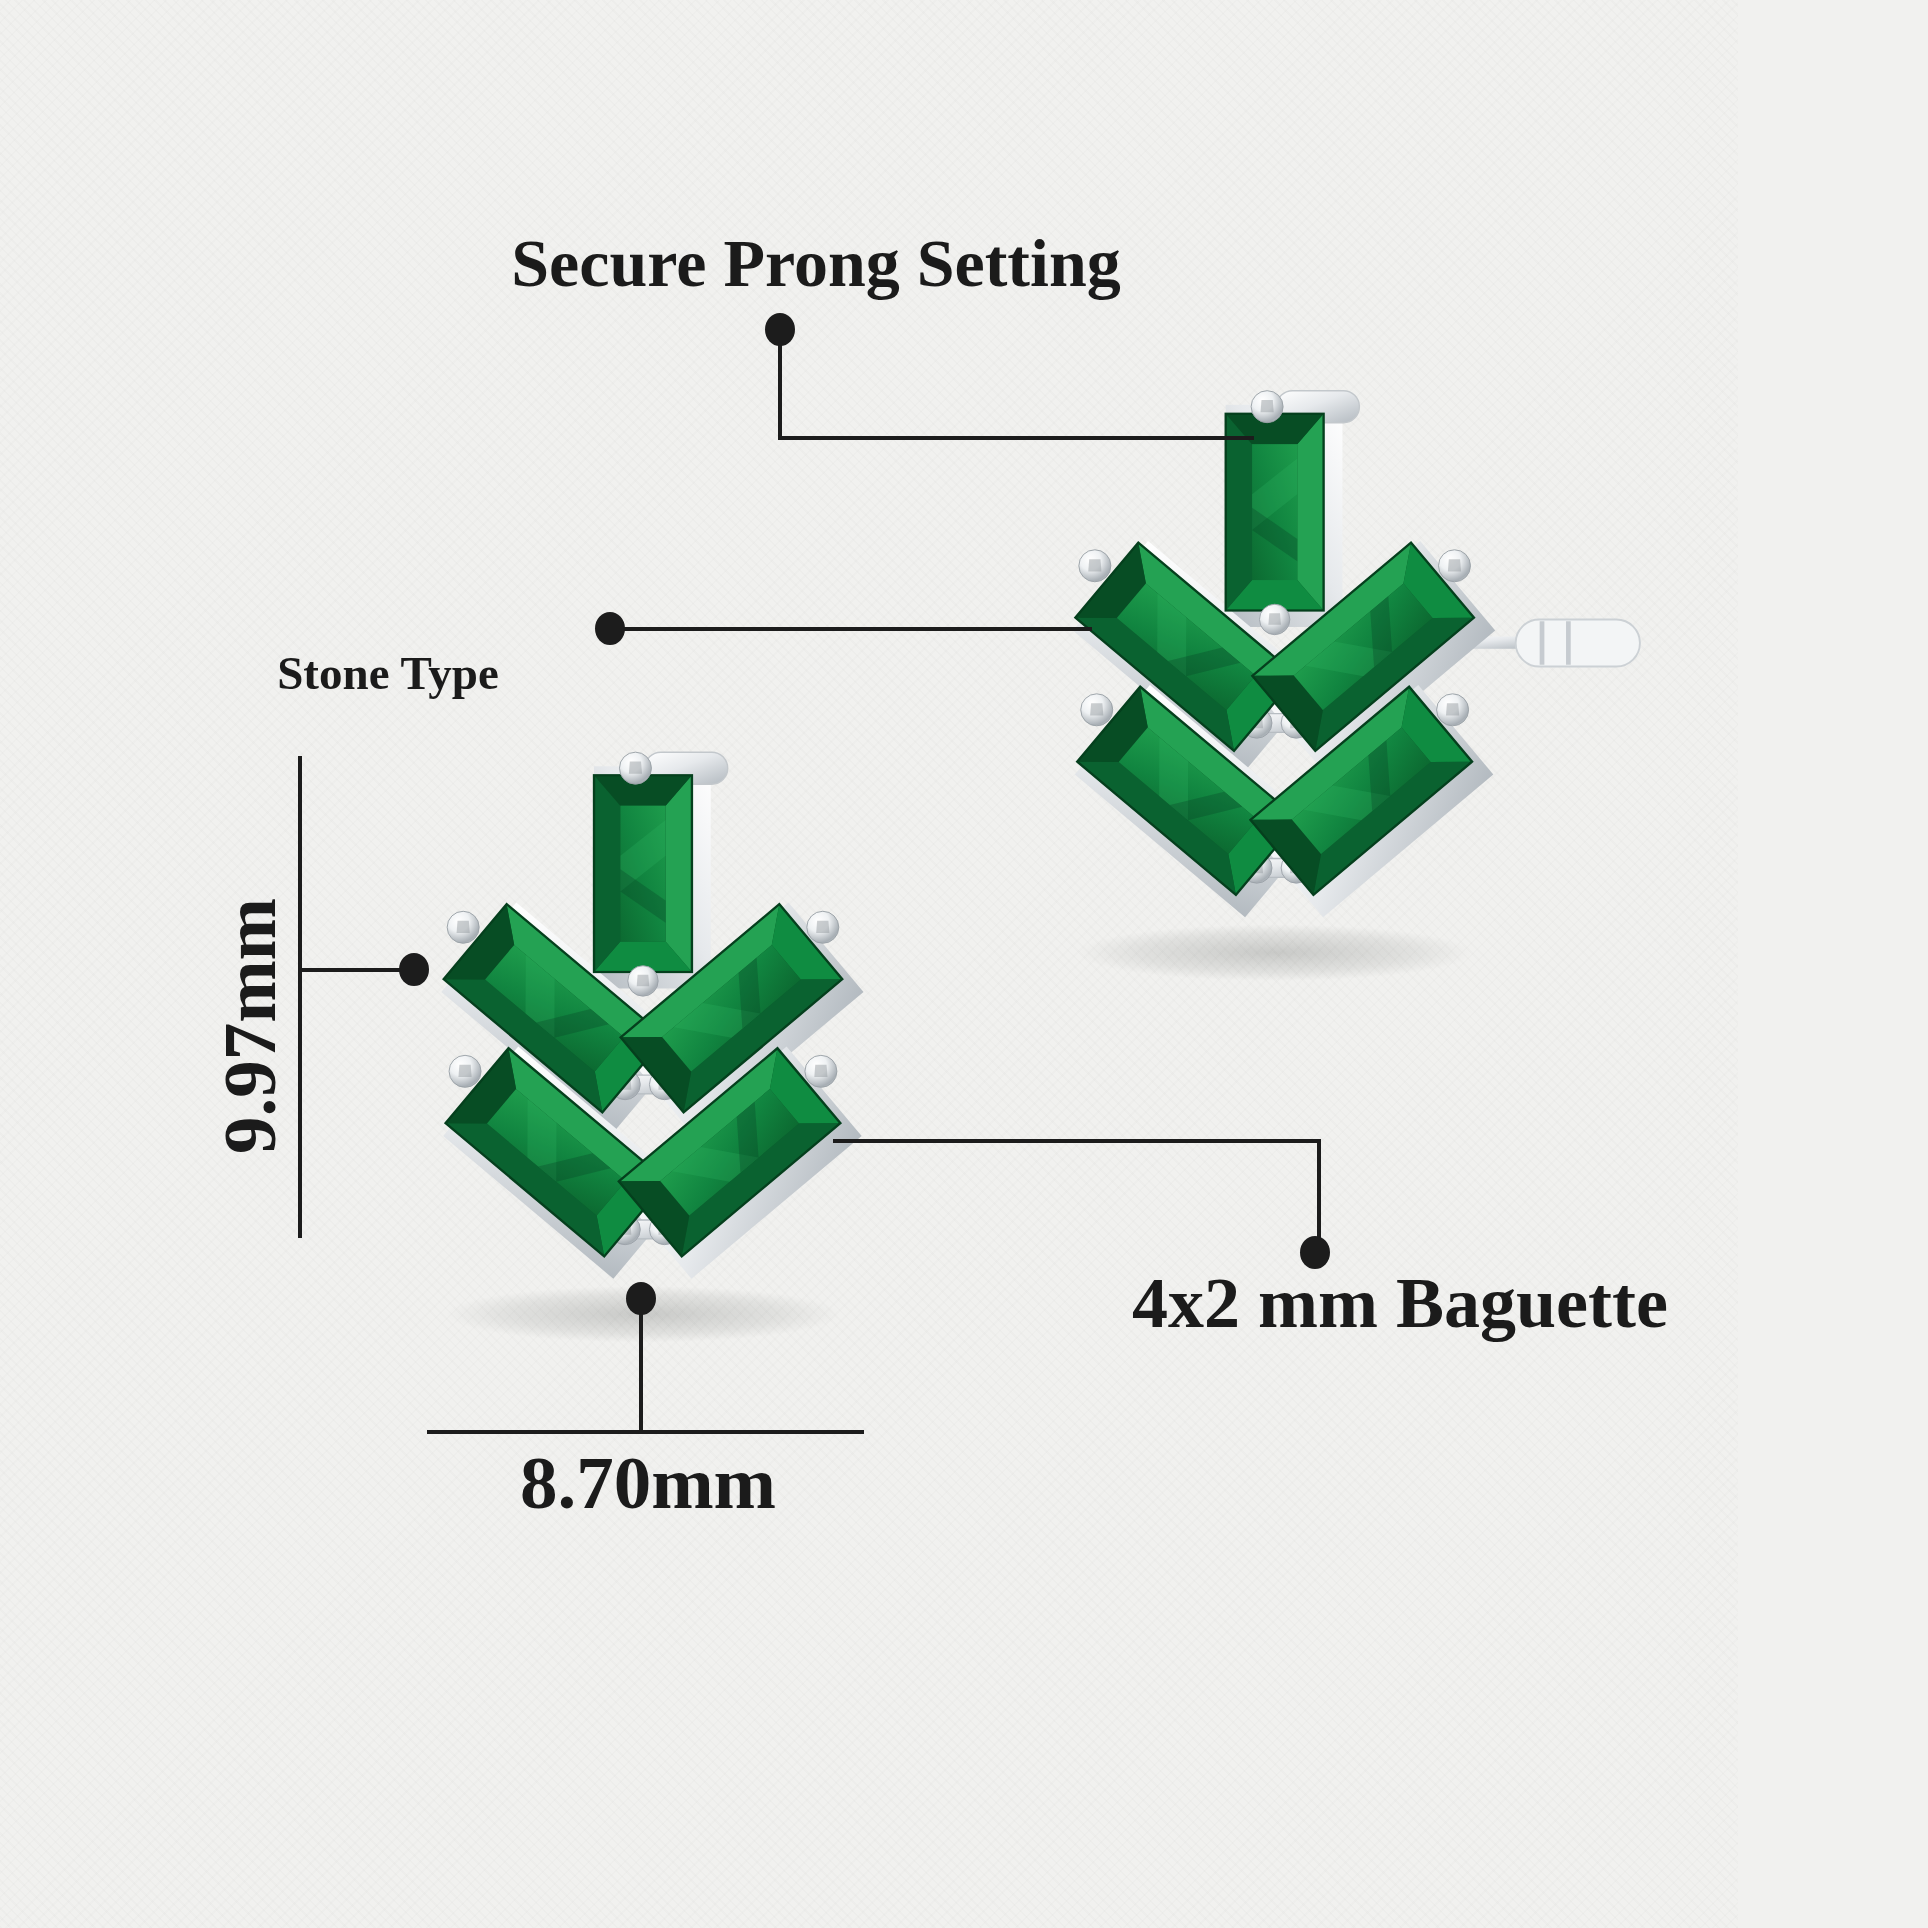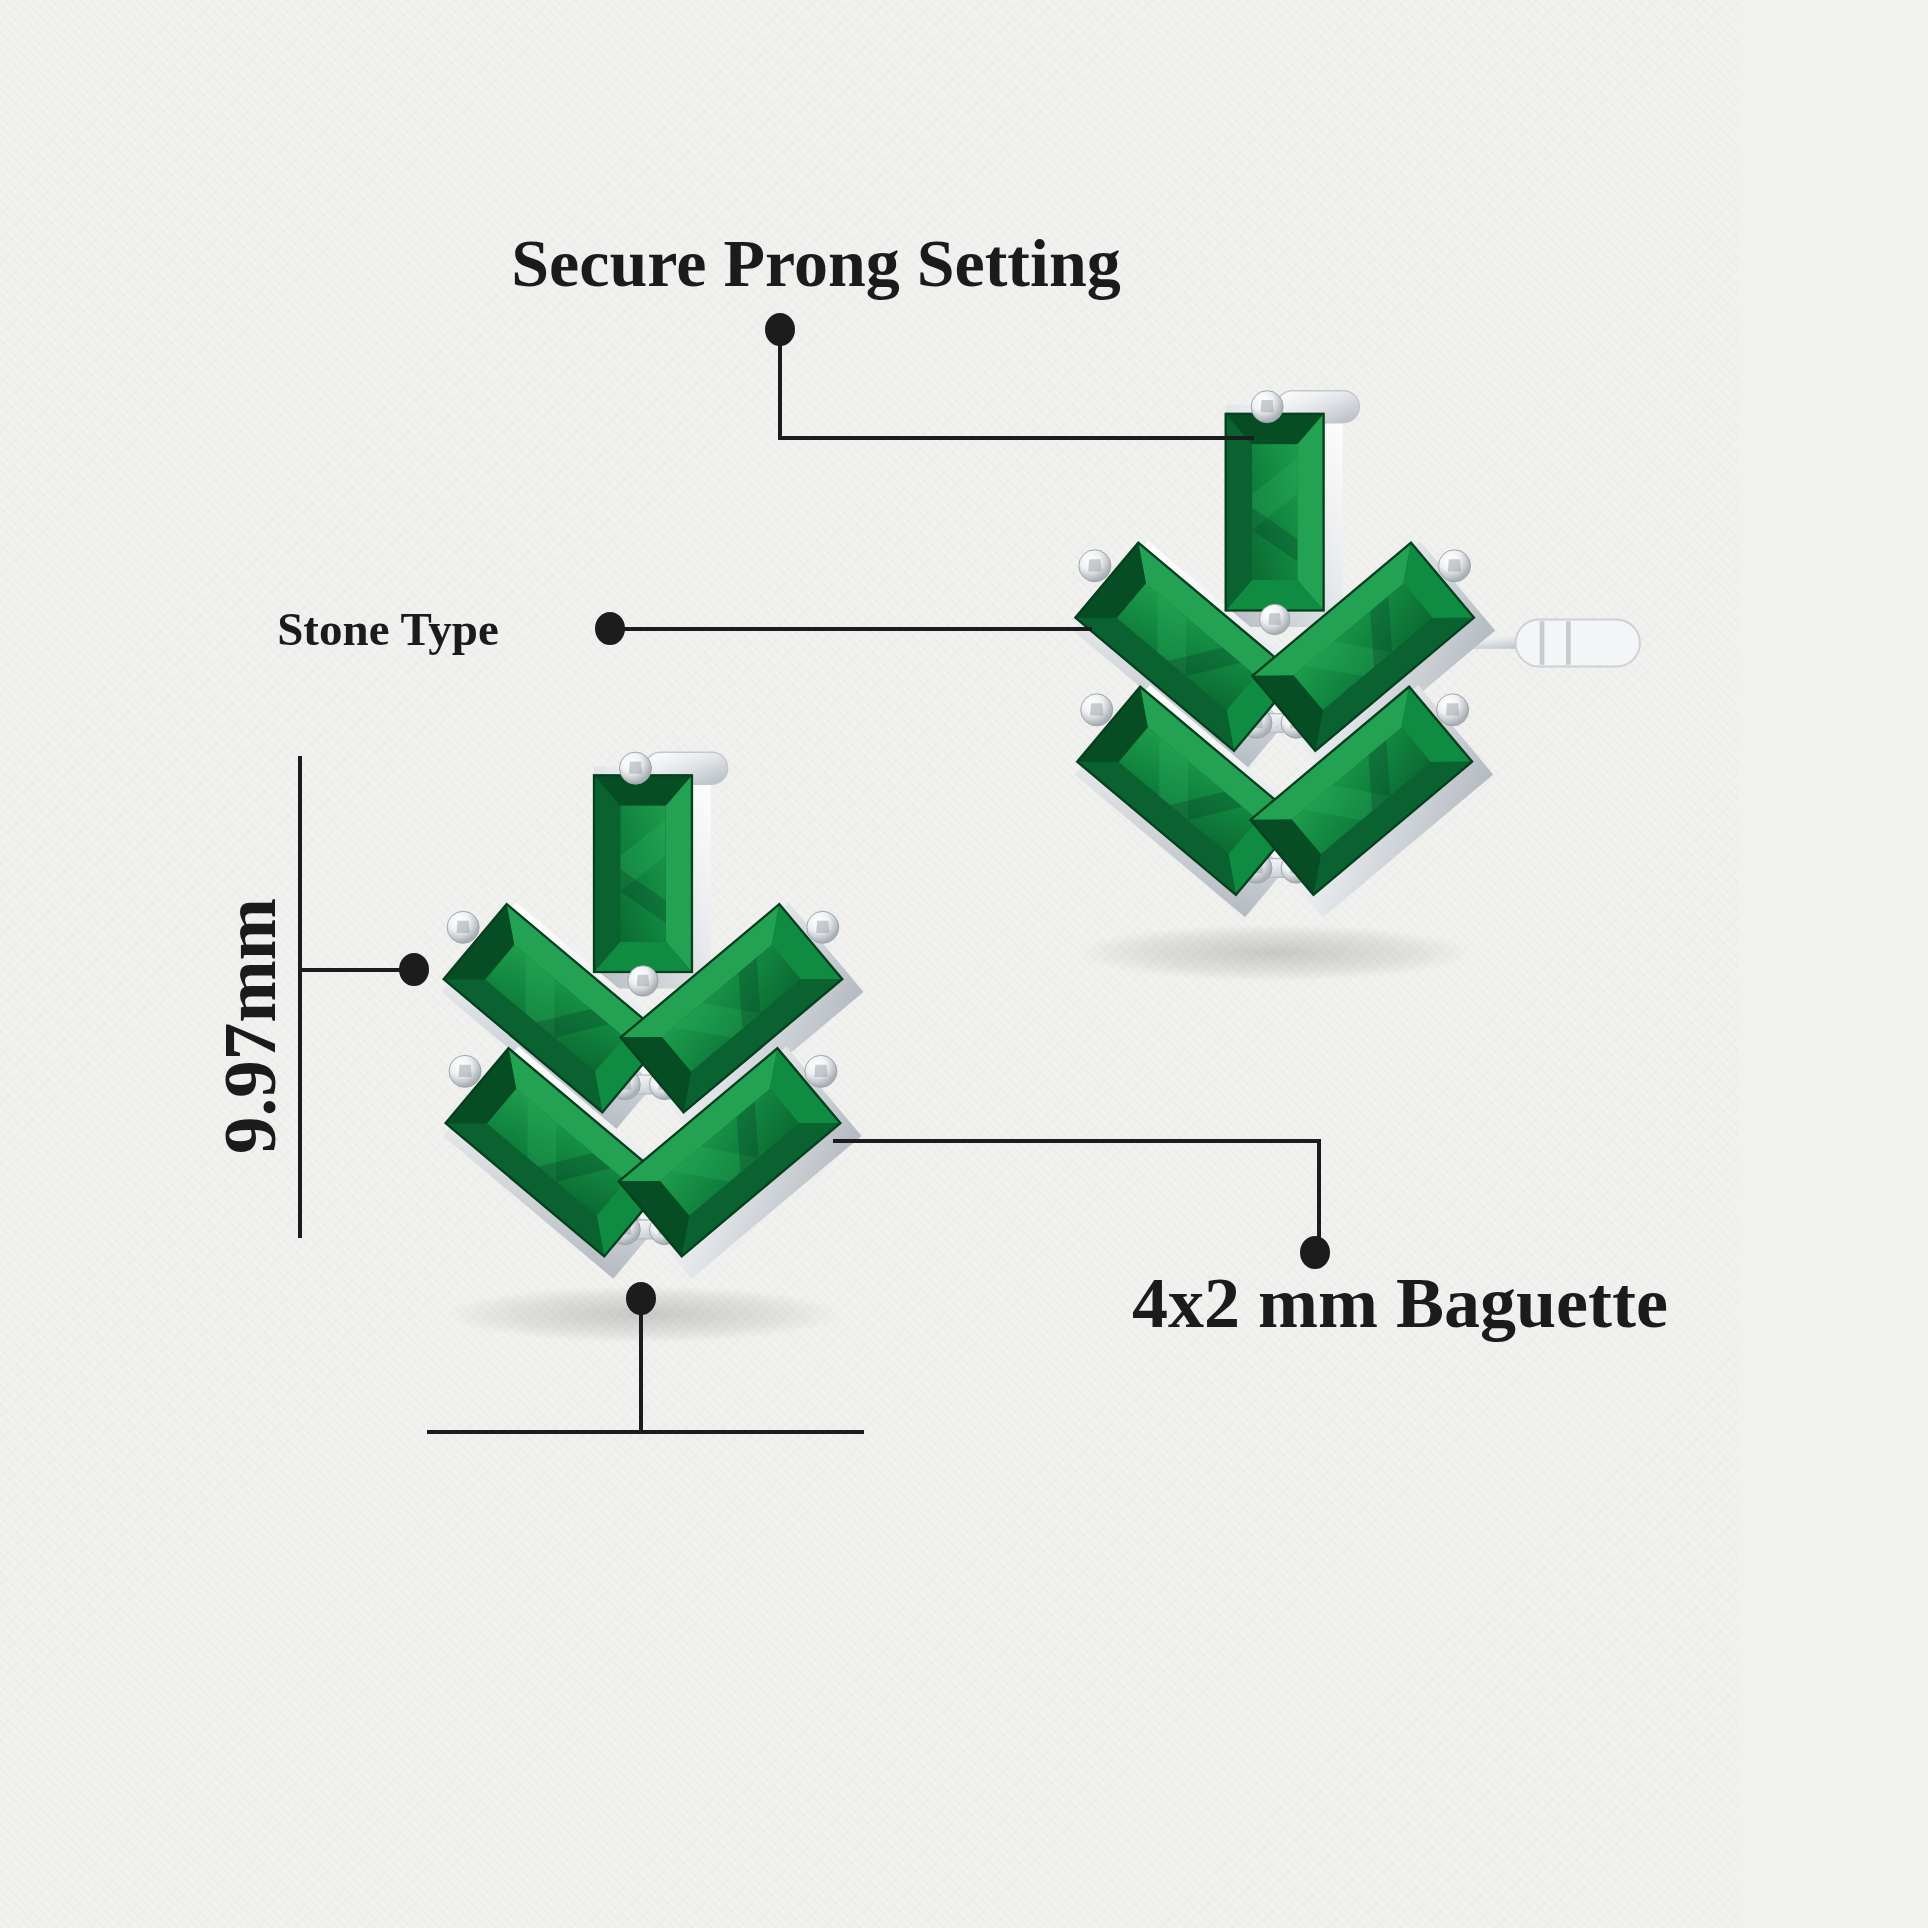--- a/index.html
+++ b/index.html
@@ -14,7 +14,7 @@
   .dot{position:absolute;width:30px;height:33px;border-radius:50%;background:#1c1c1c;}
   .lbl{position:absolute;font-weight:700;white-space:nowrap;letter-spacing:0;}
   .title{font-size:68px;transform:translateX(-50%);}
-  .stone{font-size:47px;line-height:52px;text-align:center;transform:translate(-50%,-50%);}
+  .stone{font-size:47px;line-height:52px;text-align:center;transform:translate(-50%,-50%);margin-top:44px;}
   .dim{font-size:75px;transform:translate(-50%,-50%);}
   .dim-rot{font-size:75px;transform:translate(-50%,-50%) rotate(-90deg);}
   .note{font-size:72px;transform:translate(-50%,-50%);}

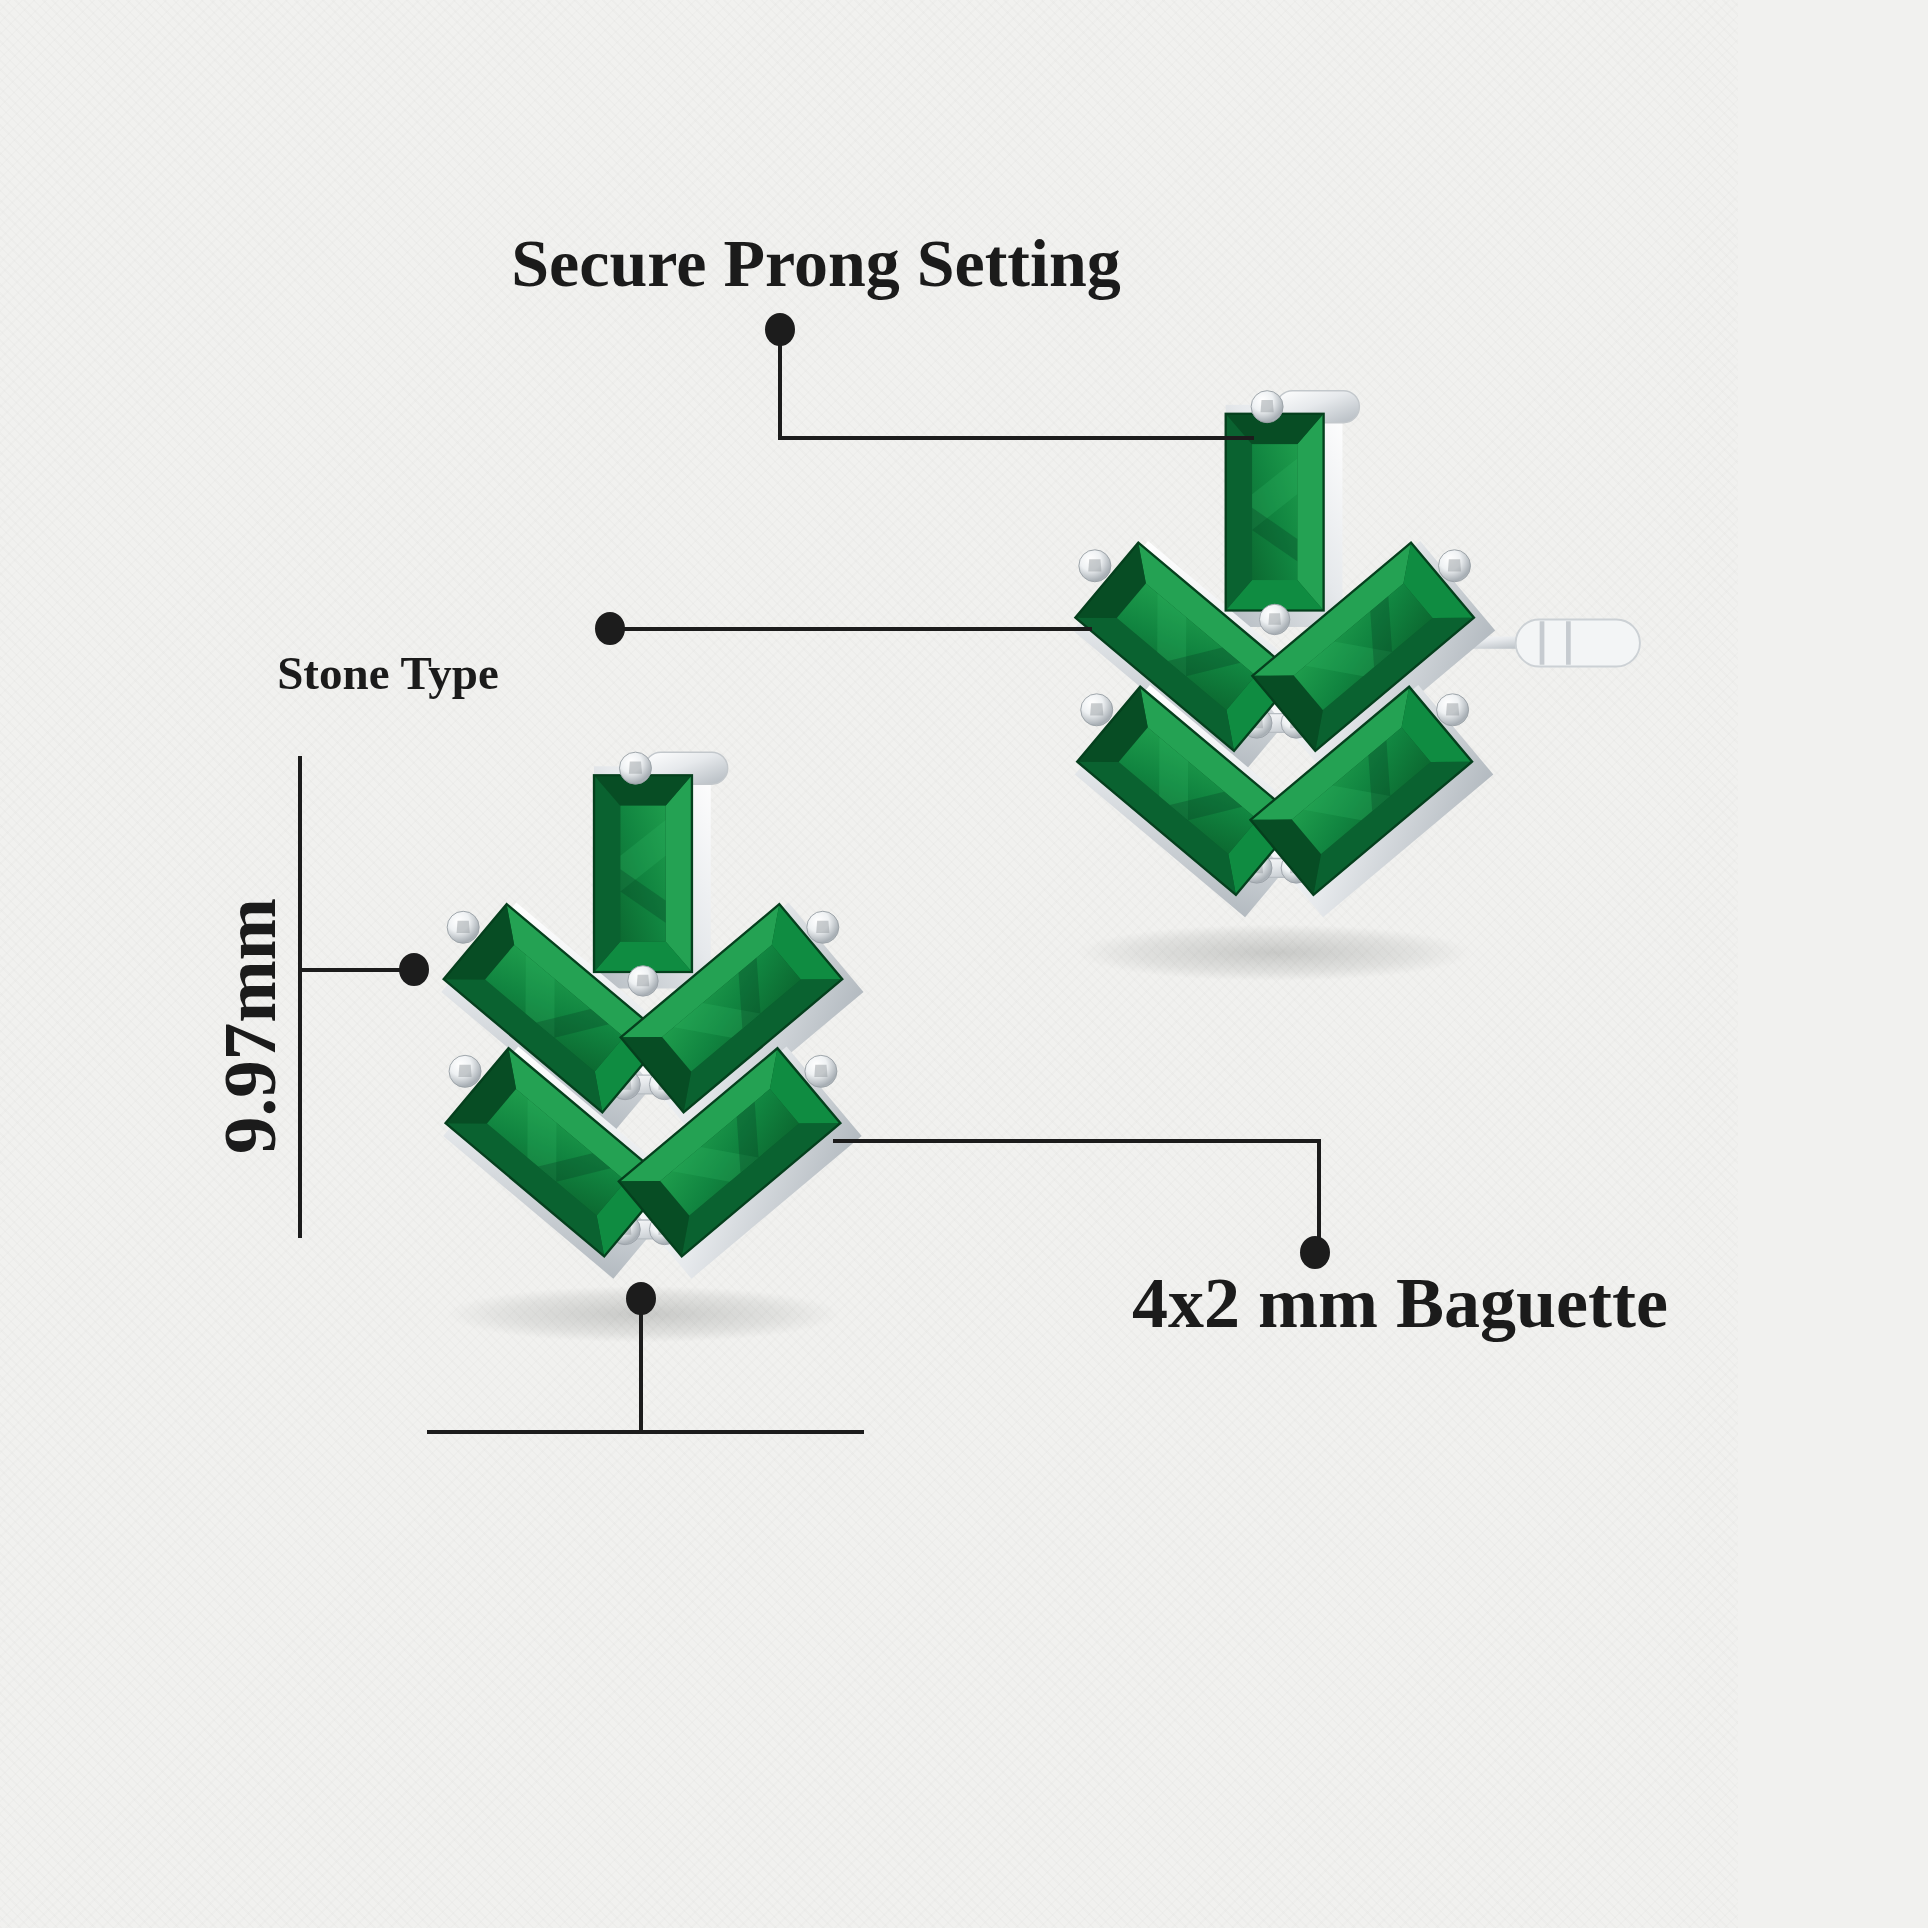--- a/index.html
+++ b/index.html
@@ -136,6 +136,7 @@
 
   <div class="lbl dim-rot" style="left:250px;top:1026px;">9.97mm</div>
 
+  <div class="lbl dim" style="left:648px;top:1483px;">8.70mm</div>
 
   <div class="lbl note" style="left:1368px;top:1303px;margin-left:32px;">4x2 mm Baguette</div>
 </div>

